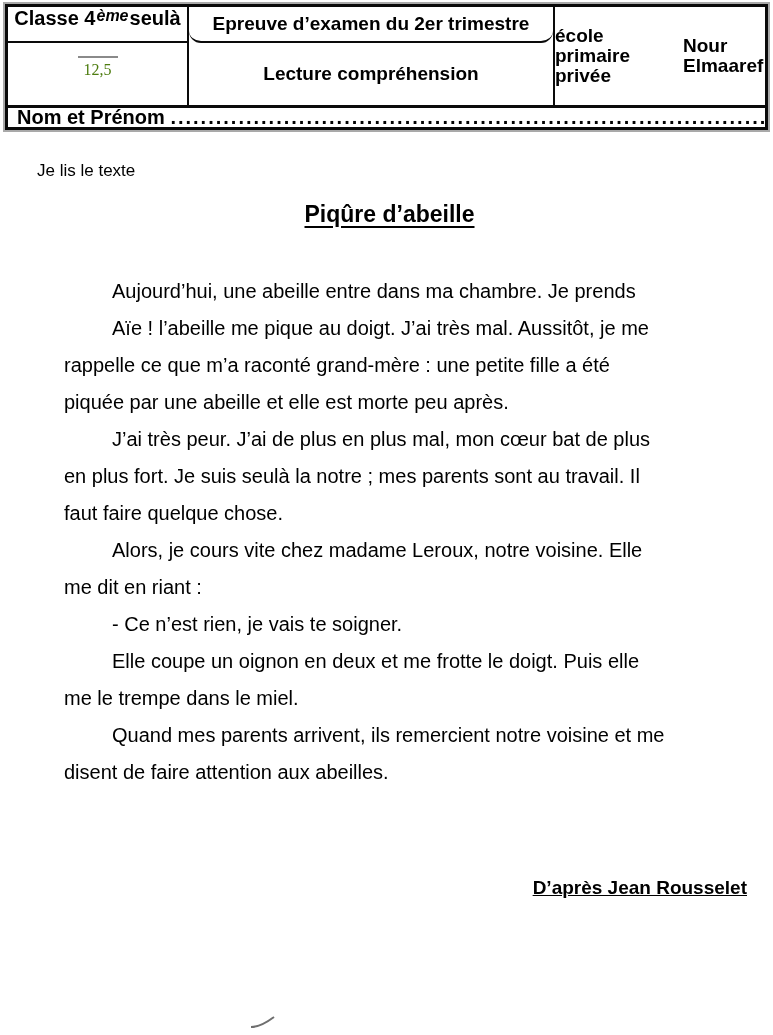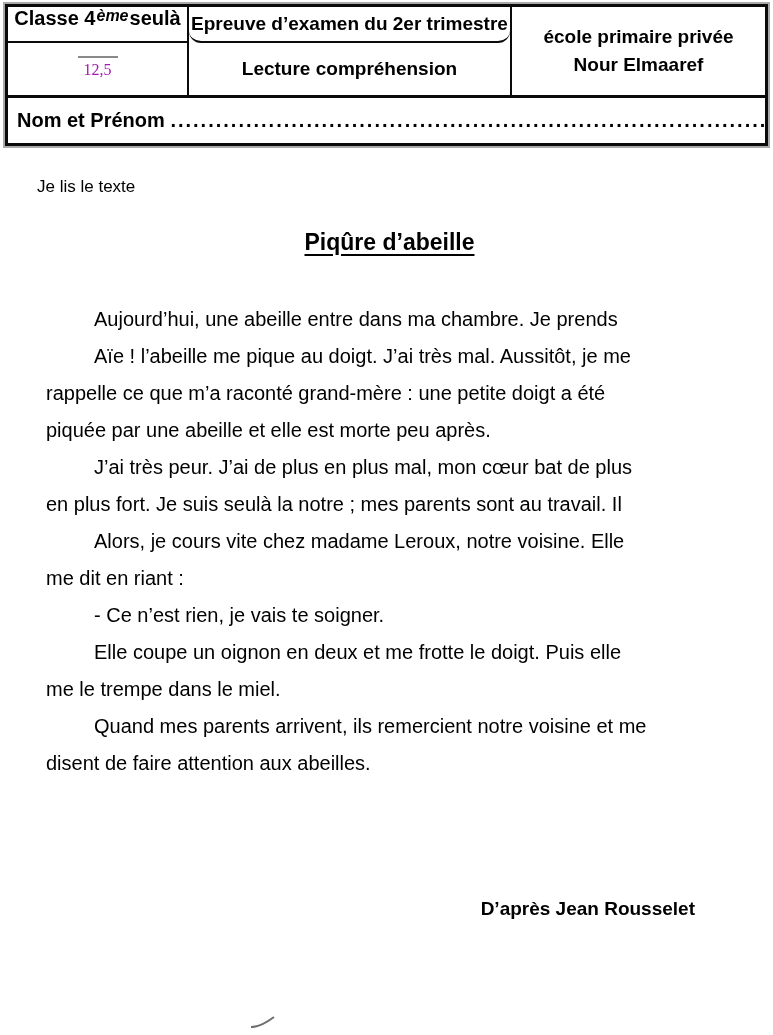--- a/index.html
+++ b/index.html
@@ -20,7 +20,7 @@
   .ht-top { display: flex; }
   .ht-col-left  { width: 181px; border-right: 2px solid #0a0a0a; }
   .ht-col-mid   { flex: 1; border-right: 2px solid #0a0a0a; }
-  .ht-col-right { width: 253px; display: flex; flex-direction: column;
+  .ht-col-right { width: 210px; display: flex; flex-direction: row;
                   justify-content: center; align-items: center; gap: 8px; }
   .cell-class {
     height: 36px; border-bottom: 2px solid #0a0a0a;

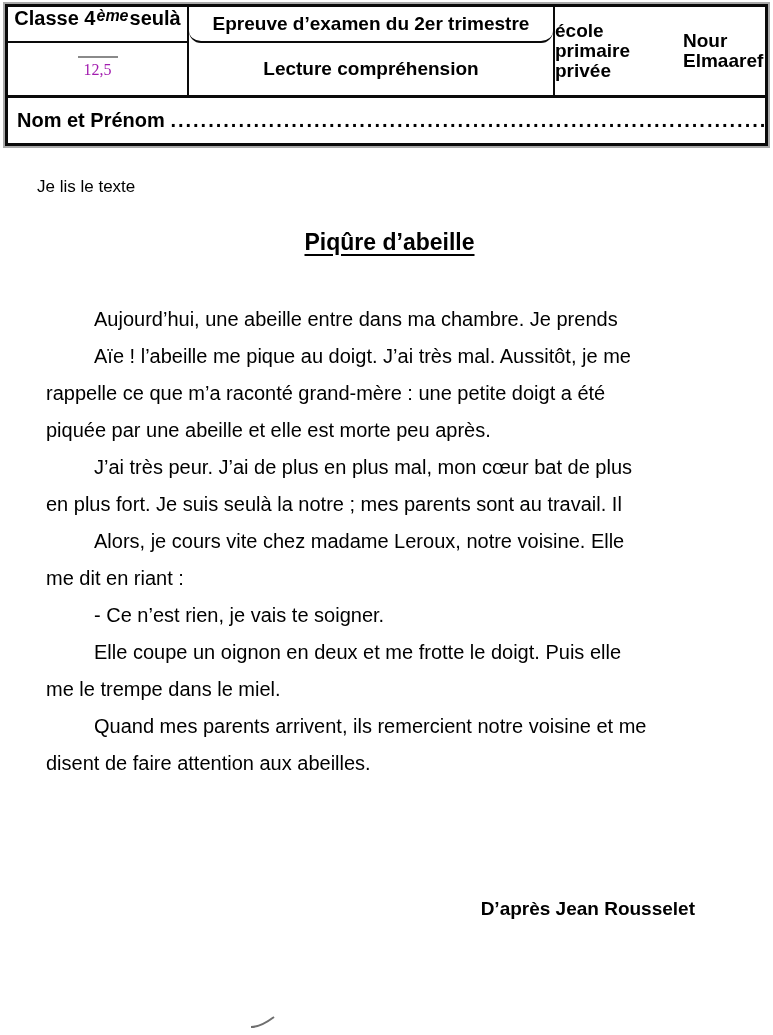--- a/index.html
+++ b/index.html
@@ -38,7 +38,7 @@
     align-items: center; justify-content: center;
   }
   .score-bar { width: 40px; border-top: 2px solid #8a8a8a; margin-bottom: 3px; }
-  .score-num { font-family: "Liberation Serif", serif; font-size: 16px; color: #a21caf; }
+  .score-num { font-family: "Liberation Serif", serif; font-size: 16px; color: #4d7c0f; }
   .cell-subject {
     height: 52px; display: flex; align-items: center; justify-content: center;
     font-weight: bold; font-size: 19px;

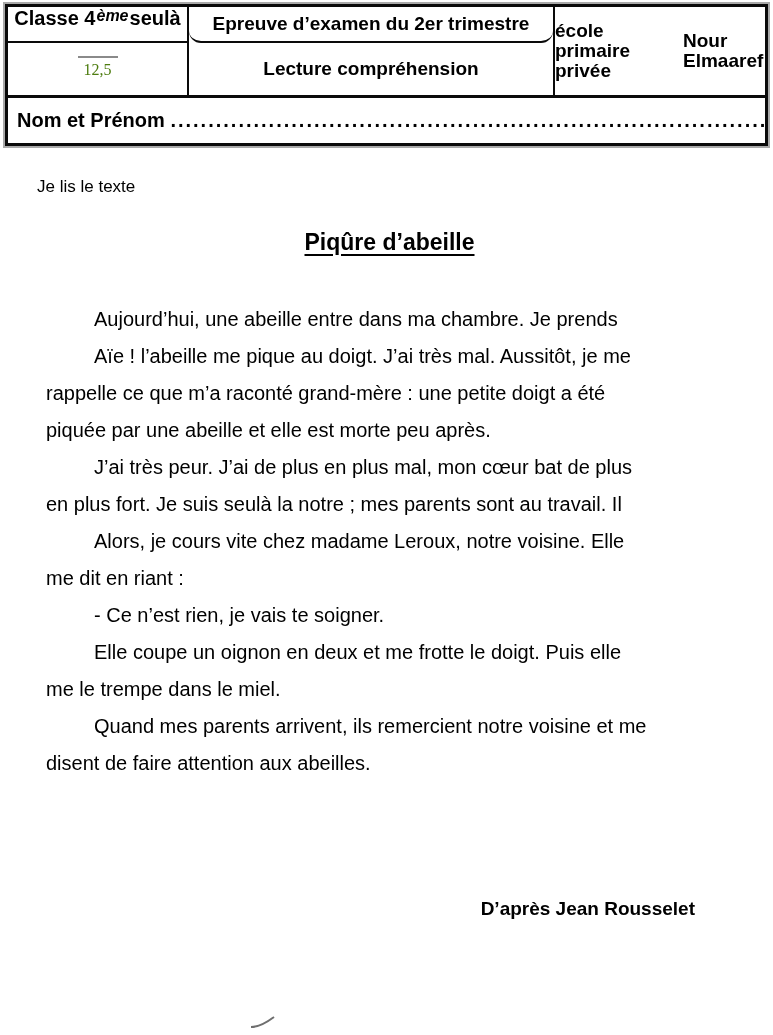--- a/index.html
+++ b/index.html
@@ -40,7 +40,7 @@
   .score-bar { width: 40px; border-top: 2px solid #8a8a8a; margin-bottom: 3px; }
   .score-num { font-family: "Liberation Serif", serif; font-size: 16px; color: #4d7c0f; }
   .cell-subject {
-    height: 52px; display: flex; align-items: center; justify-content: center;
+    height: 62px; display: flex; align-items: center; justify-content: center;
     font-weight: bold; font-size: 19px;
   }
   .school-line { font-weight: bold; font-size: 19px; line-height: 20px; }

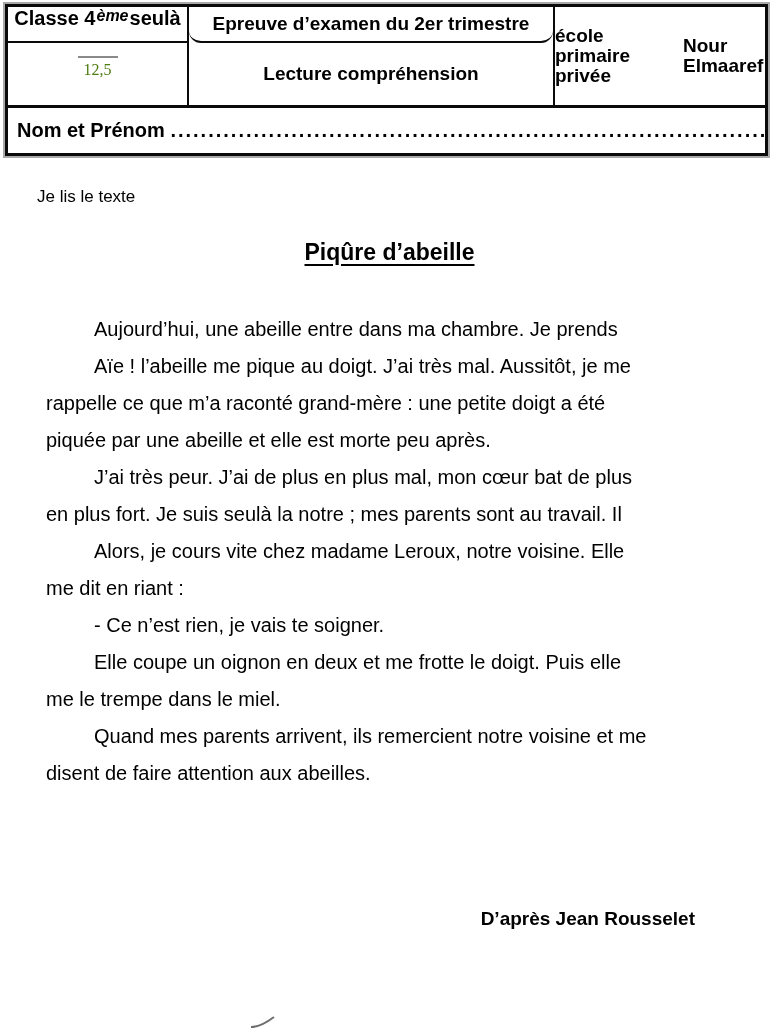--- a/index.html
+++ b/index.html
@@ -46,7 +46,7 @@
   .school-line { font-weight: bold; font-size: 19px; line-height: 20px; }
   .ht-name {
     border-top: 3px solid #0a0a0a;
-    height: 48px; display: flex; align-items: center;
+    height: 22px; display: flex; align-items: center;
     padding: 0 30px 0 9px;
     font-weight: bold; font-size: 20px;
     white-space: nowrap; overflow: hidden;

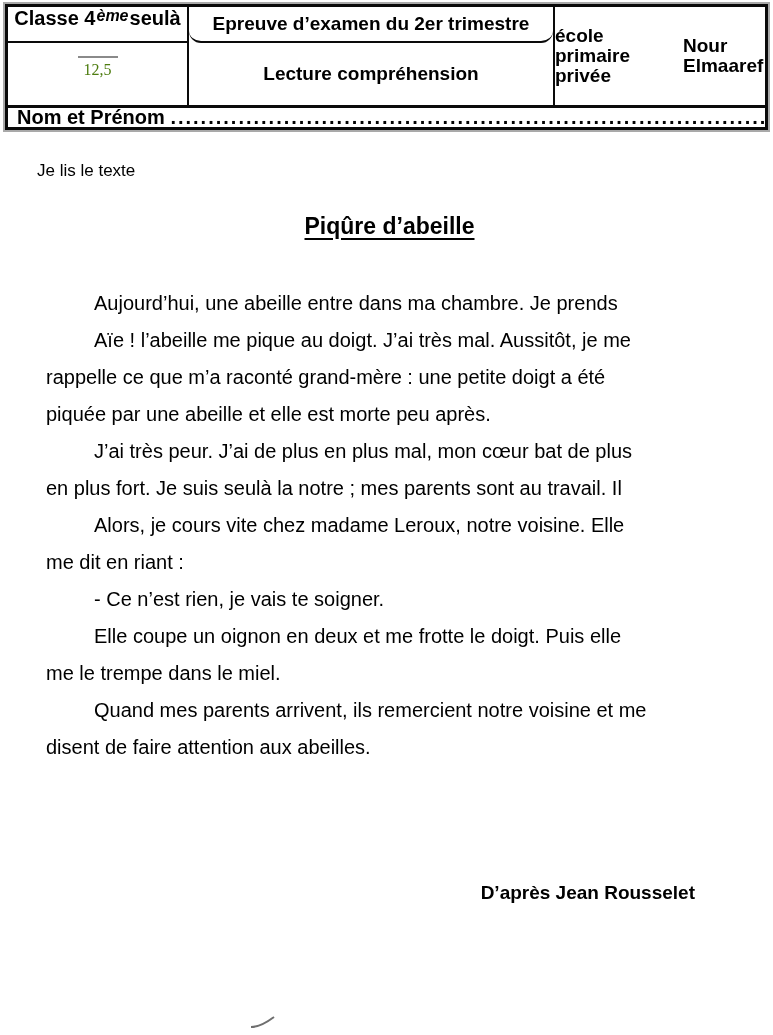--- a/index.html
+++ b/index.html
@@ -59,7 +59,7 @@
     font-size: 17px;
   }
   .text-title {
-    margin-top: 32px;
+    margin-top: 20px;
     text-align: center;
     font-size: 23px; font-weight: bold;
     text-decoration: underline;

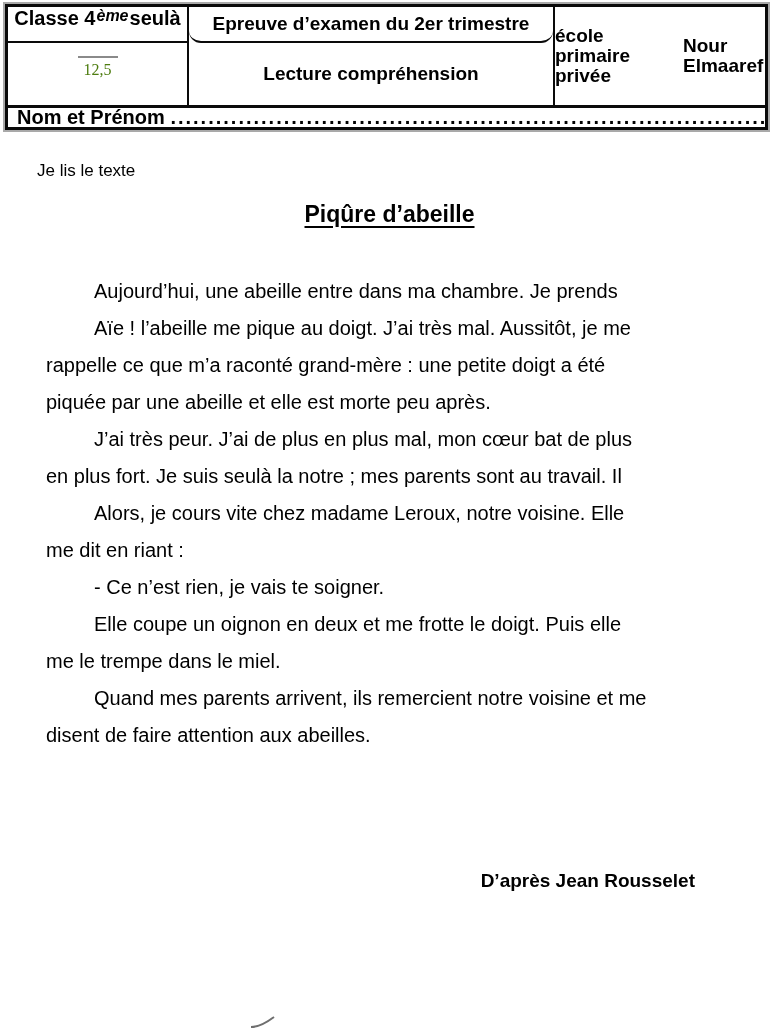--- a/index.html
+++ b/index.html
@@ -68,7 +68,7 @@
   }
   .reading-text {
     margin-top: 45px;
-    padding: 0 44px 0 46px;
+    padding: 0 44px 0 64px;
     font-size: 20px;
   }
   .text-line { line-height: 37px; white-space: nowrap; }

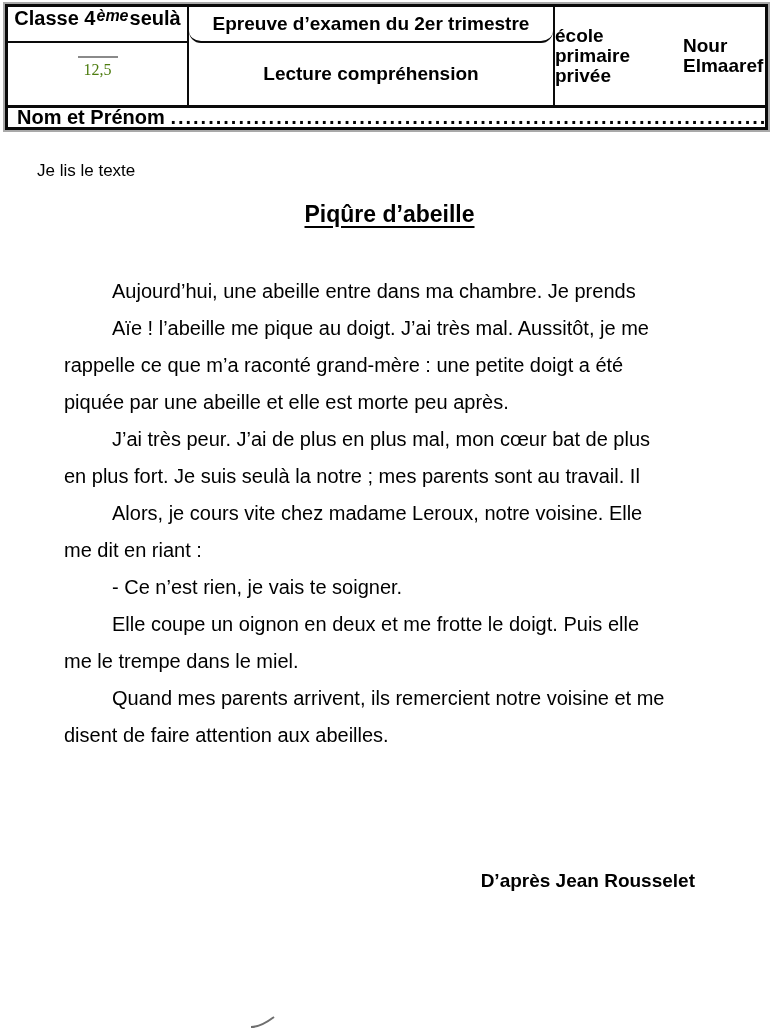--- a/index.html
+++ b/index.html
@@ -121,7 +121,7 @@
 <div class="reading-text">
   <div class="text-line indent">Aujourd’hui, une abeille entre dans ma chambre. Je prends</div>
   <div class="text-line indent">Aïe ! l’abeille me pique au doigt. J’ai très mal. Aussitôt, je me</div>
-  <div class="text-line">rappelle ce que m’a raconté grand-mère : une petite doigt a été</div>
+  <div class="text-line">rappelle ce que m’a raconté grand-mère : une petite fille a été</div>
   <div class="text-line">piquée par une abeille et elle est morte peu après.</div>
   <div class="text-line indent">J’ai très peur. J’ai de plus en plus mal, mon cœur bat de plus</div>
   <div class="text-line">en plus fort. Je suis seulà la notre ; mes parents sont au travail. Il</div>

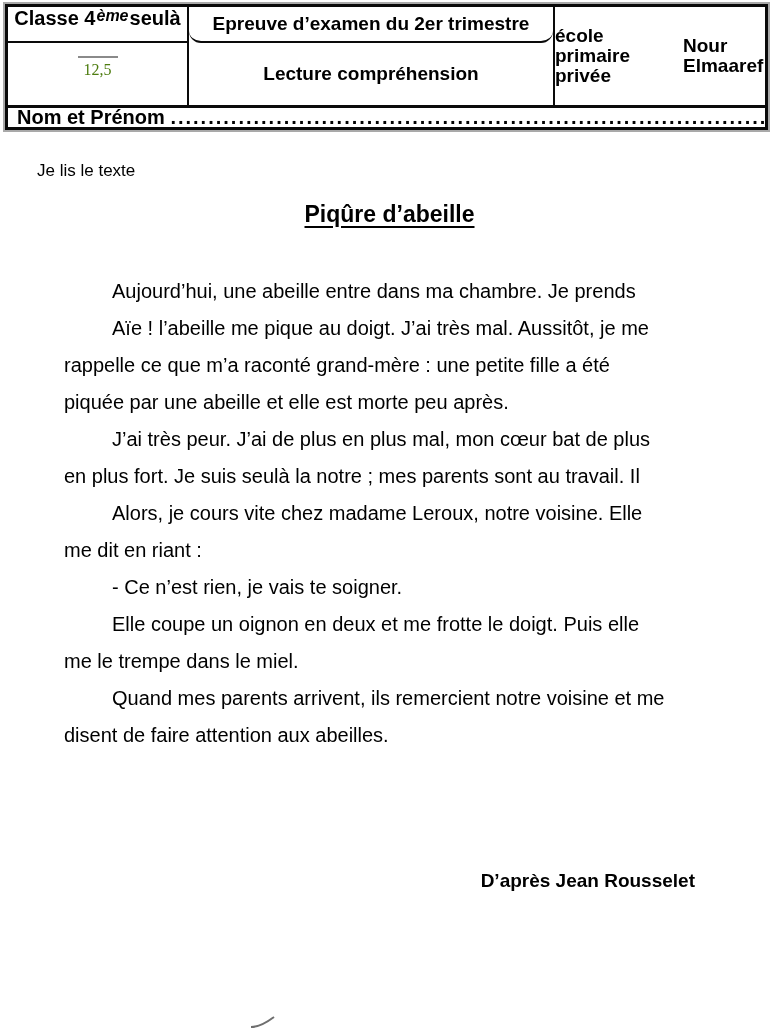--- a/index.html
+++ b/index.html
@@ -125,6 +125,7 @@
   <div class="text-line">piquée par une abeille et elle est morte peu après.</div>
   <div class="text-line indent">J’ai très peur. J’ai de plus en plus mal, mon cœur bat de plus</div>
   <div class="text-line">en plus fort. Je suis seulà la notre ; mes parents sont au travail. Il</div>
+  <div class="text-line">faut faire quelque chose.</div>
   <div class="text-line indent">Alors, je cours vite chez madame Leroux, notre voisine. Elle</div>
   <div class="text-line">me dit en riant :</div>
   <div class="text-line indent">- Ce n’est rien, je vais te soigner.</div>

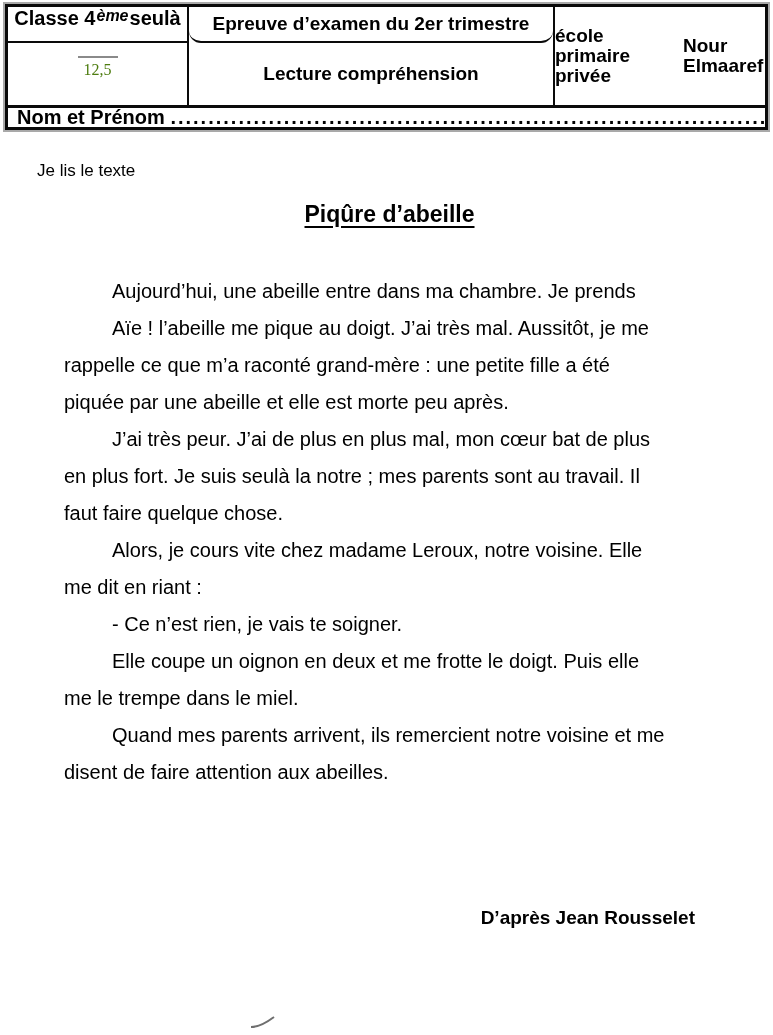--- a/index.html
+++ b/index.html
@@ -74,10 +74,10 @@
   .text-line { line-height: 37px; white-space: nowrap; }
   .text-line.indent { padding-left: 48px; }
   .attribution {
-    margin-top: 116px;
-    padding-right: 78px;
+    margin-top: 86px;
+    padding-right: 26px;
     text-align: right;
-    font-weight: bold; font-size: 19px;
+    font-weight: bold; font-size: 19px; text-decoration: underline;
   }
   .stray-mark {
     position: absolute; left: 250px; top: 1015px;

